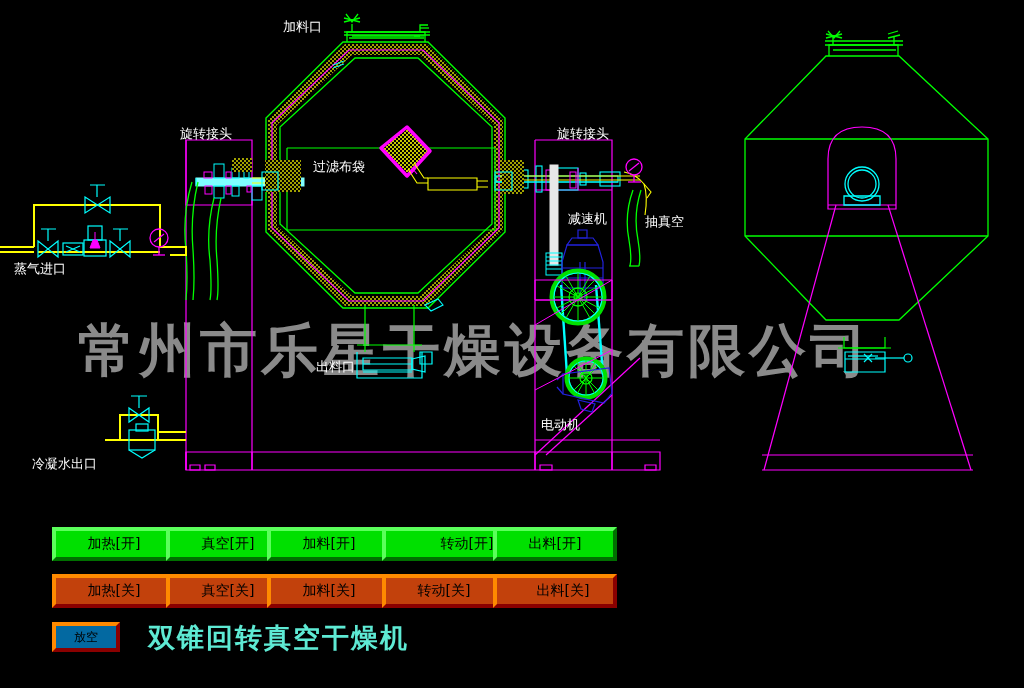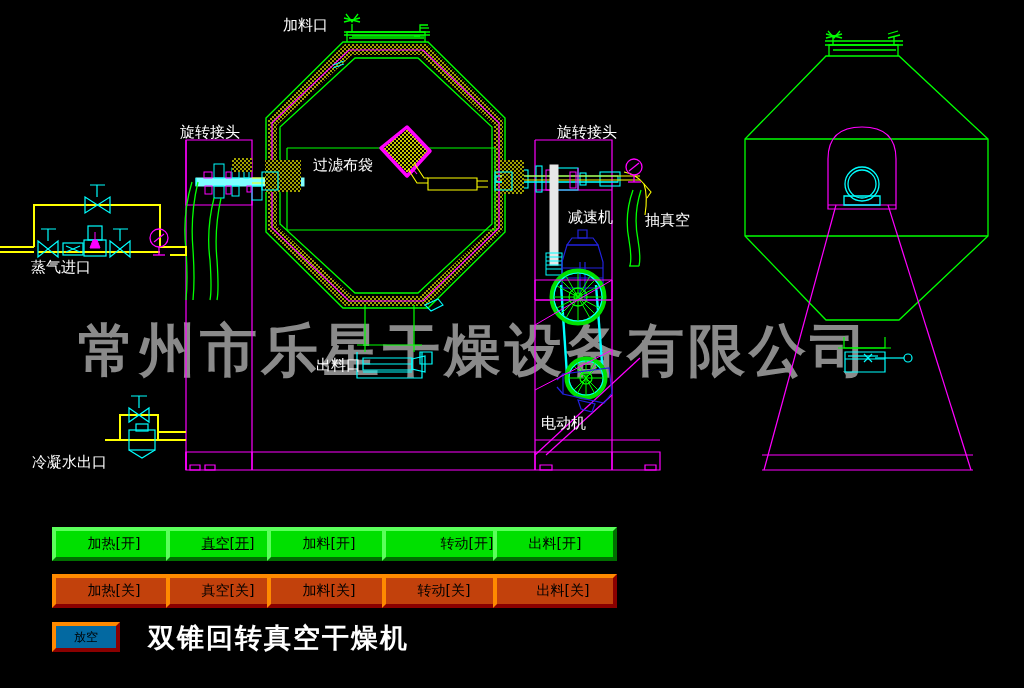--- a/index.html
+++ b/index.html
@@ -18,9 +18,9 @@
   #diagram{position:absolute;left:0;top:0;width:1024px;height:500px;z-index:4;}
 
   
-  .dlabel{position:absolute;color:#ffffff;font-size:15px;white-space:nowrap;
+  .dlabel{position:absolute;color:#ffffff;font-size:13px;white-space:nowrap;
     z-index:6;line-height:14px;
-    font-family:Liberation Mono, monospace;}
+    font-family:Liberation Sans, sans-serif;}
 
   
   #panel{position:absolute;left:0;top:505px;width:1024px;height:183px;z-index:8;}

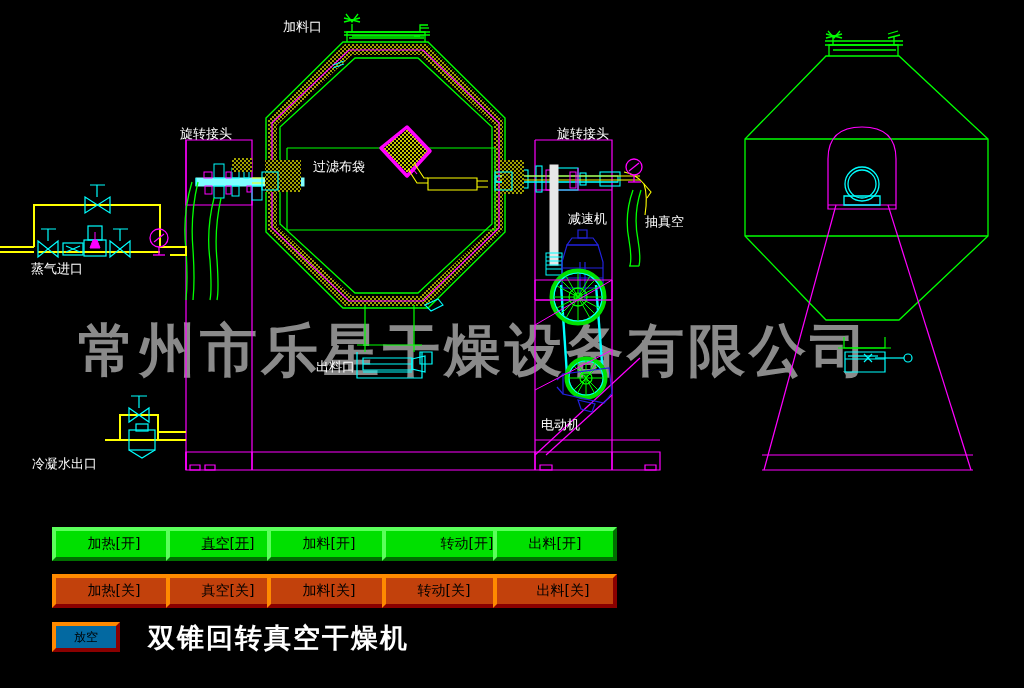--- a/index.html
+++ b/index.html
@@ -413,7 +413,7 @@
   <div class="dlabel" style="left:557px;top:127px;">旋转接头</div>
   <div class="dlabel" style="left:568px;top:212px;text-align:right;">减速机</div>
   <div class="dlabel" style="left:645px;top:215px;">抽真空</div>
-  <div class="dlabel" style="left:14px;top:262px;margin-left:17px;">蒸气进口</div>
+  <div class="dlabel" style="left:14px;top:262px;">蒸气进口</div>
   <div class="dlabel" style="left:316px;top:360px;">出料口</div>
   <div class="dlabel" style="left:541px;top:418px;">电动机</div>
   <div class="dlabel" style="left:32px;top:457px;">冷凝水出口</div>

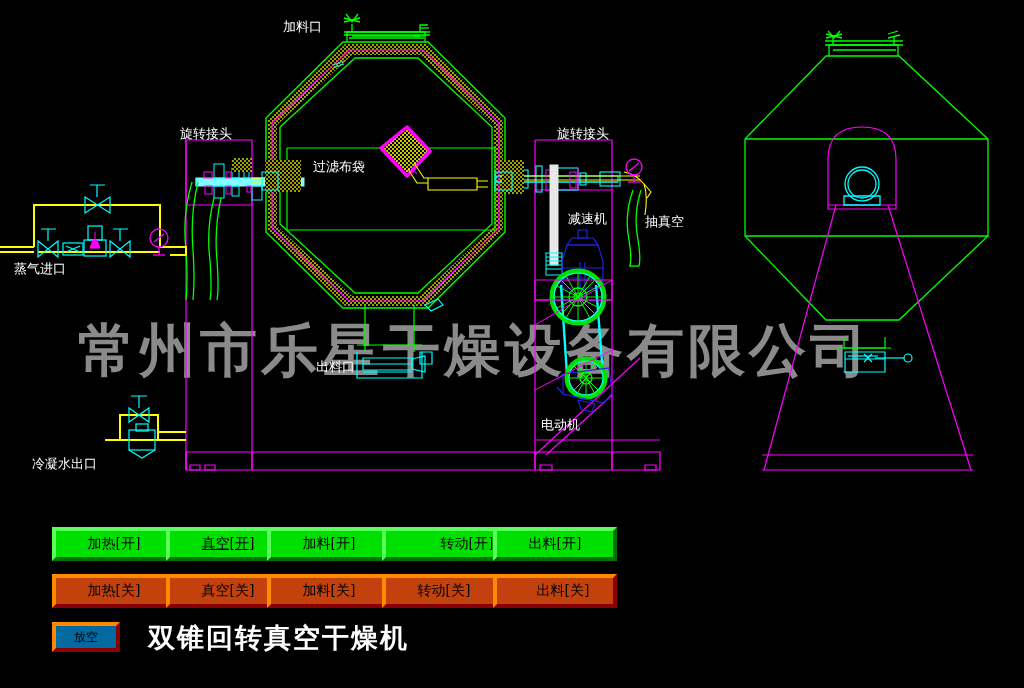--- a/index.html
+++ b/index.html
@@ -421,7 +421,7 @@
   <div id="panel">
 
     <div class="btn green" style="left:52px;top:22px;">加热[开]</div>
-    <div class="btn green" style="left:166px;top:22px;text-decoration:underline;">真空[开]</div>
+    <div class="btn green" style="left:166px;top:22px;">真空[开]</div>
     <div class="btn green" style="left:267px;top:22px;">加料[开]</div>
     <div class="btn green" style="left:382px;top:22px;padding-left:46px;">转动[开]</div>
     <div class="btn green" style="left:493px;top:22px;">出料[开]</div>

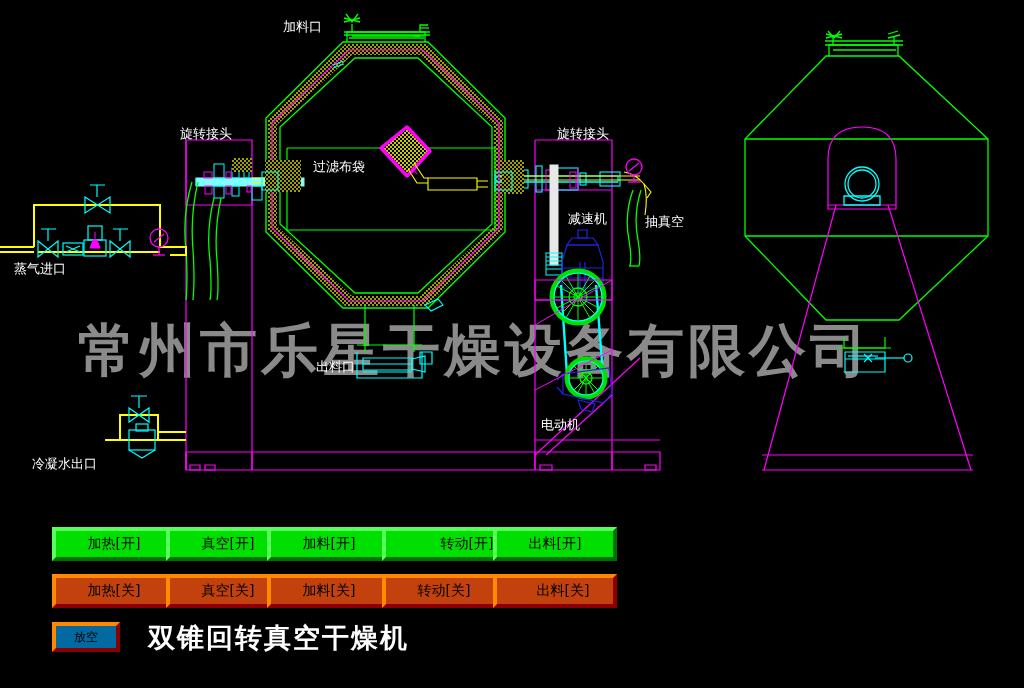--- a/index.html
+++ b/index.html
@@ -37,7 +37,7 @@
   .btn.vent{width:68px;height:30px;font-size:12px;background:#0369a1;
     border-top:4px solid #ff8a00;border-left:4px solid #ff8a00;
     border-right:4px solid #8a0000;border-bottom:4px solid #8a0000;}
-  #title-main{position:absolute;left:148px;top:620px;color:#ffffff;
+  #title-main{position:absolute;left:148px;top:620px;color:#5eead4;
     font-size:27px;font-weight:bold;letter-spacing:2px;white-space:nowrap;
     z-index:8;font-family:"DejaVu Sans","Liberation Sans",sans-serif;}
 </style>

